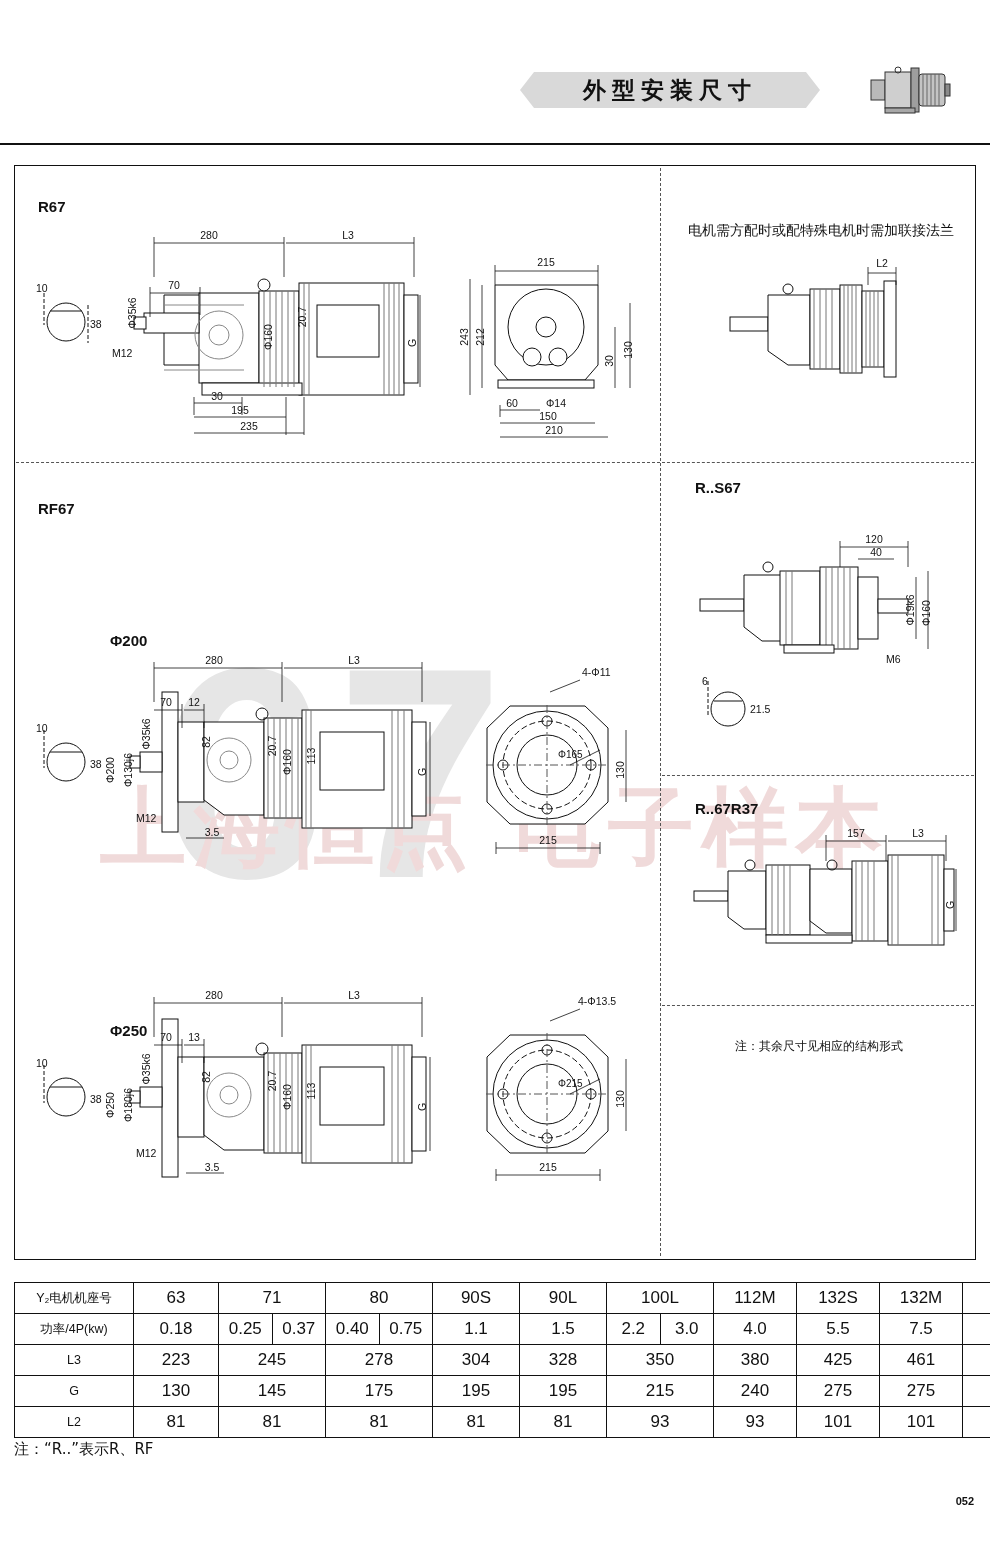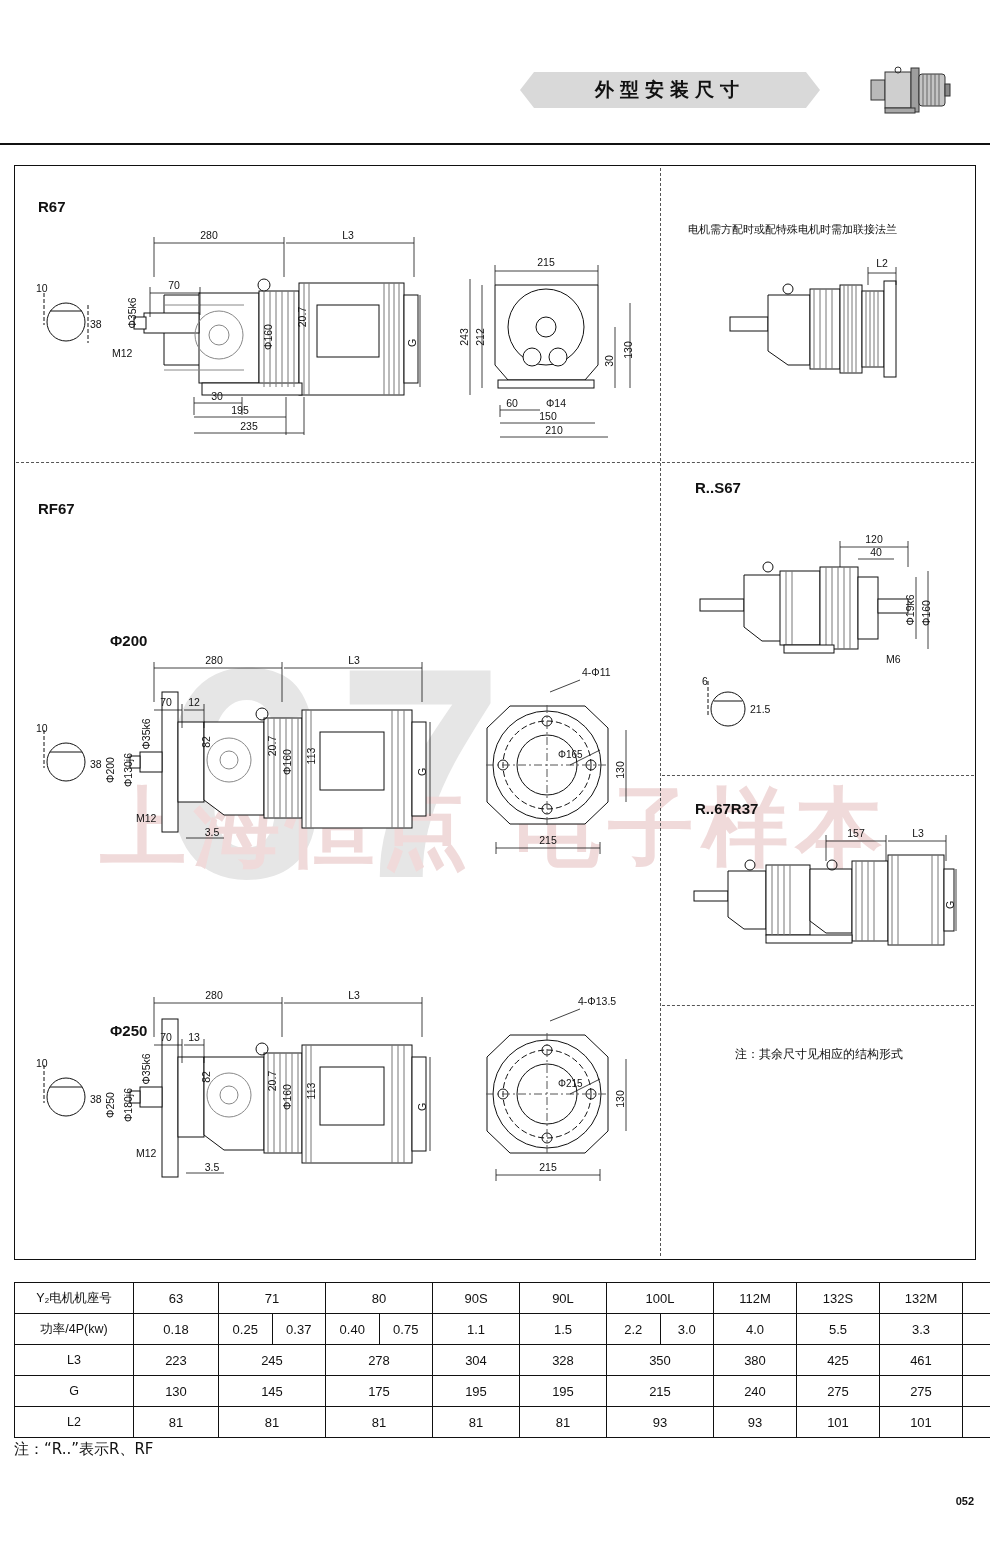--- a/index.html
+++ b/index.html
@@ -22,7 +22,7 @@
   }
   .title-banner span{
     font-family:"DejaVu Sans",sans-serif;
-    font-size:19px;font-weight:bold;letter-spacing:6px;color:#111;
+    font-size:23px;font-weight:bold;letter-spacing:6px;color:#111;
   }
   .header-rule{position:absolute;left:0;top:143px;width:990px;height:2px;background:#111;}
   .motor-thumb{position:absolute;left:868px;top:62px;width:82px;height:58px;}

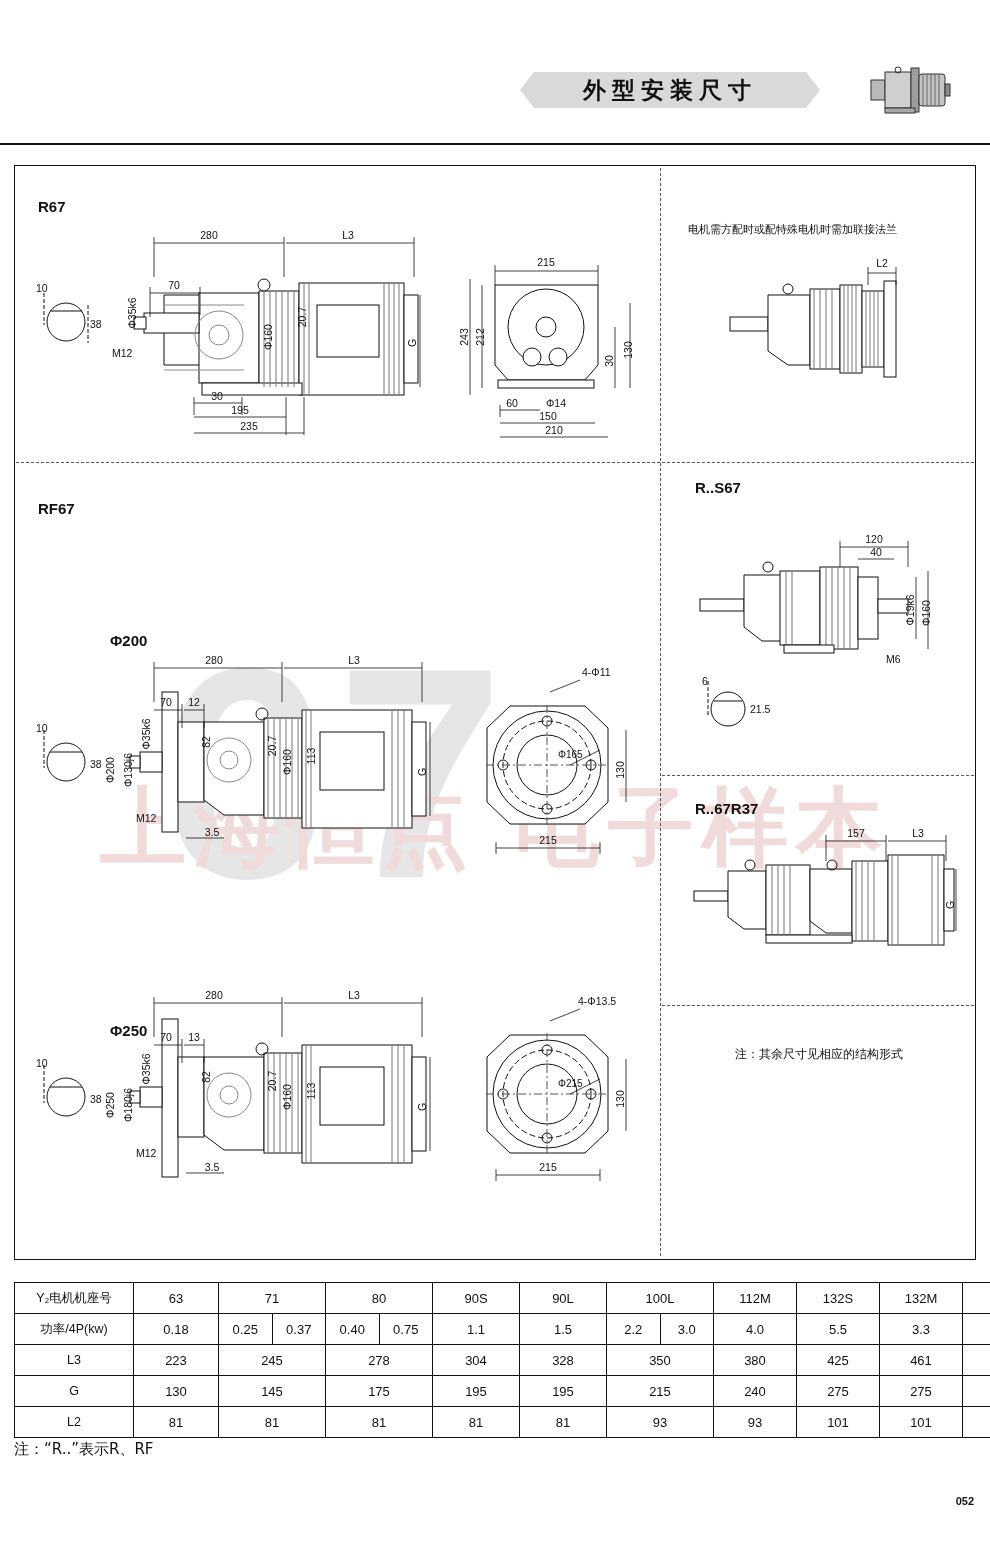--- a/index.html
+++ b/index.html
@@ -56,7 +56,7 @@
   .dash-h4{position:absolute;left:662px;top:1005px;width:312px;height:0;border-top:1px dashed #555;z-index:2;}
 
   .sec-label{position:absolute;font-size:15px;font-weight:bold;z-index:5;font-family:Liberation Sans, sans-serif;}
-  .note-cn{position:absolute;font-size:11px;z-index:5;font-family:"DejaVu Sans",sans-serif;color:#111;}
+  .note-cn{position:absolute;font-size:14px;z-index:5;font-family:"DejaVu Sans",sans-serif;color:#111;}
 
   
   svg{position:absolute;z-index:3;overflow:visible;}

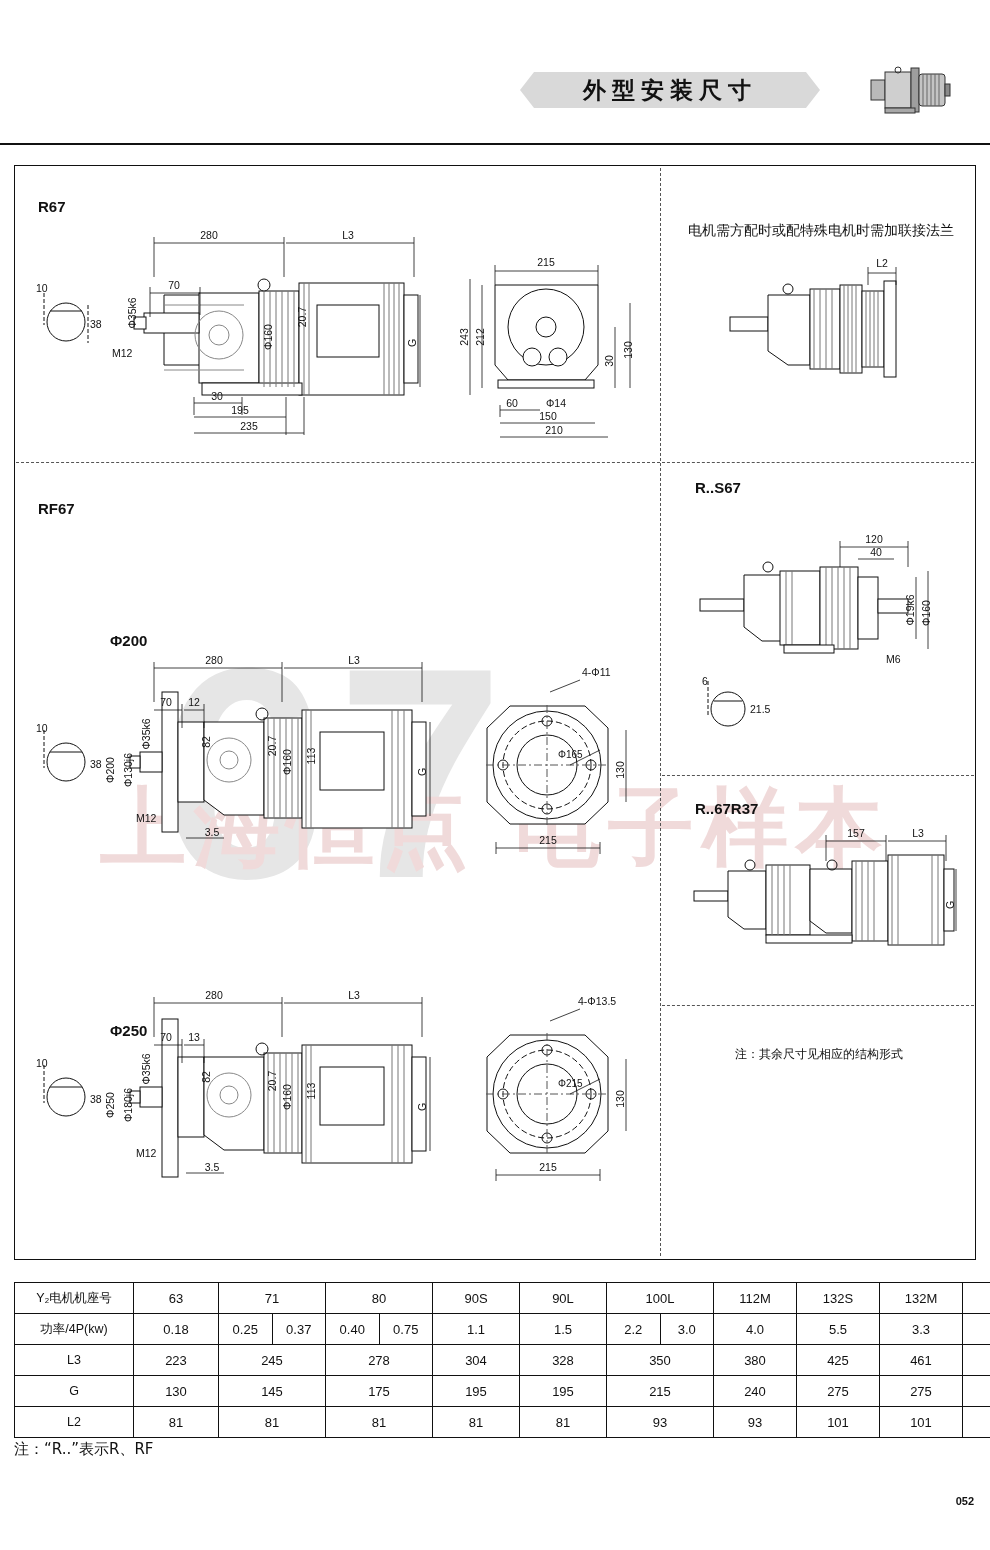--- a/index.html
+++ b/index.html
@@ -123,7 +123,7 @@
   <div class="sec-label" style="left:695px;top:479px;">R..S67</div>
   <div class="sec-label" style="left:695px;top:800px;">R..67R37</div>
   <div class="note-cn" style="left:688px;top:222px;">电机需方配时或配特殊电机时需加联接法兰</div>
-  <div class="note-cn" style="left:735px;top:1038px;font-size:12px;margin-top:8px;">注：其余尺寸见相应的结构形式</div>
+  <div class="note-cn" style="left:735px;top:1038px;font-size:12px;">注：其余尺寸见相应的结构形式</div>
 
   <svg style="left:14px;top:165px;" width="650" height="300" viewBox="0 0 650 300">
     <g stroke="#111" fill="none" stroke-width="1">

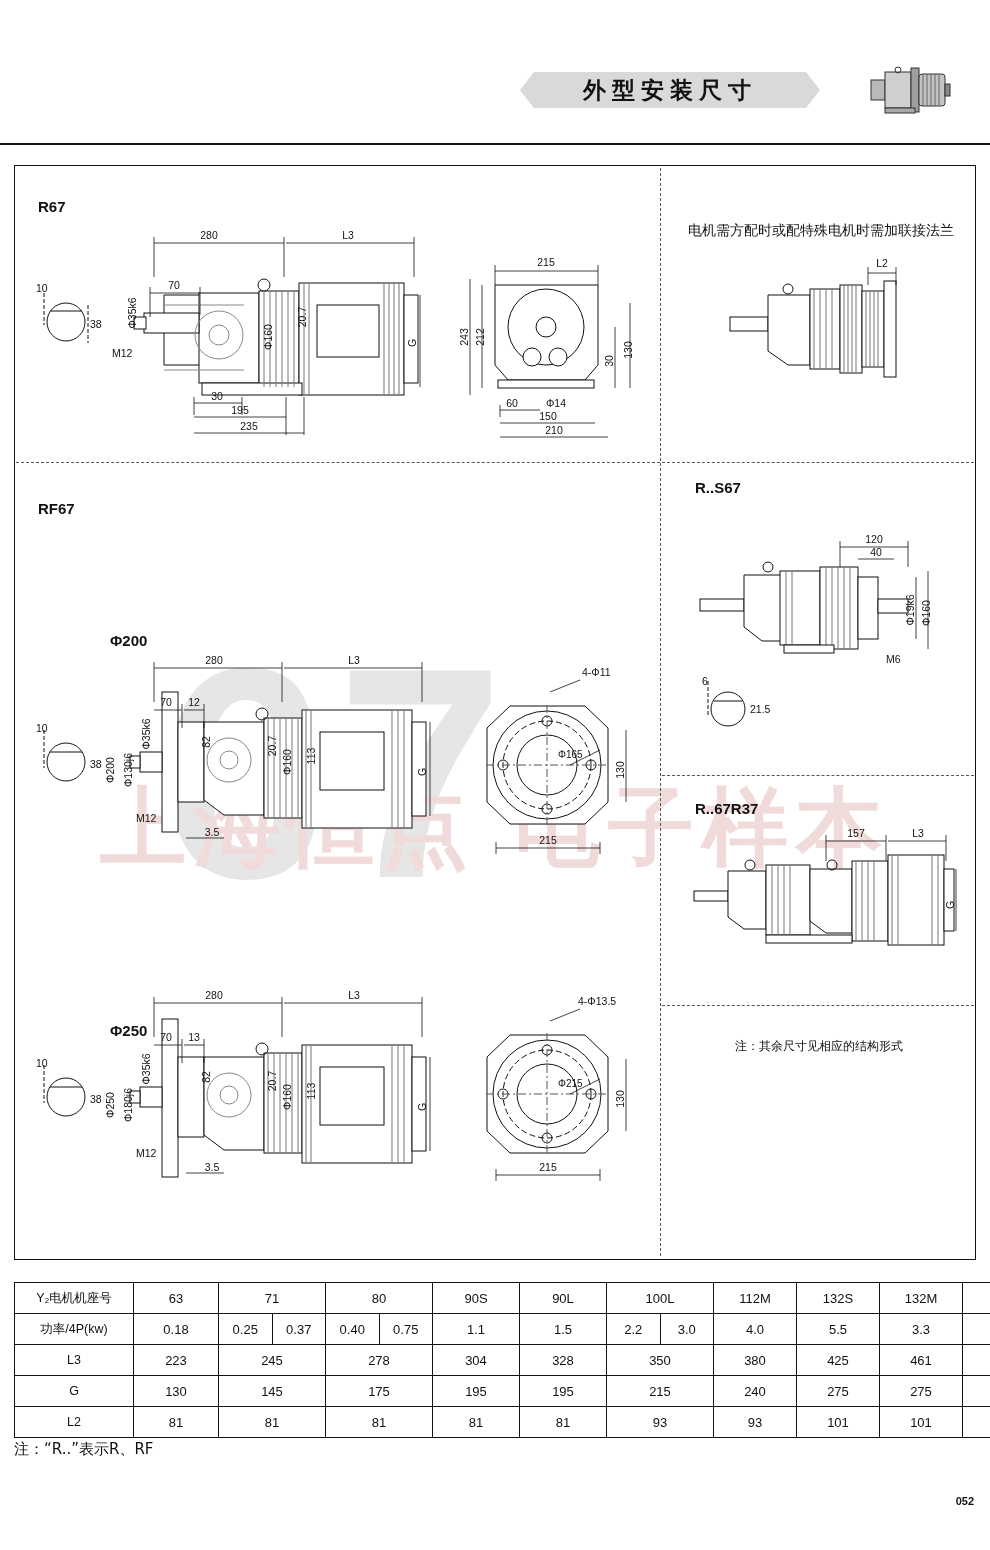--- a/index.html
+++ b/index.html
@@ -67,7 +67,7 @@
   table{border-collapse:collapse;width:962px;table-layout:fixed;}
   td{
     border:1px solid #111;height:30px;text-align:center;
-    font-size:13px;font-family:"Liberation Sans","DejaVu Sans",sans-serif;
+    font-size:17px;font-family:"Liberation Sans","DejaVu Sans",sans-serif;
     padding:0;
   }
   td.rowhead{font-size:12.5px;}

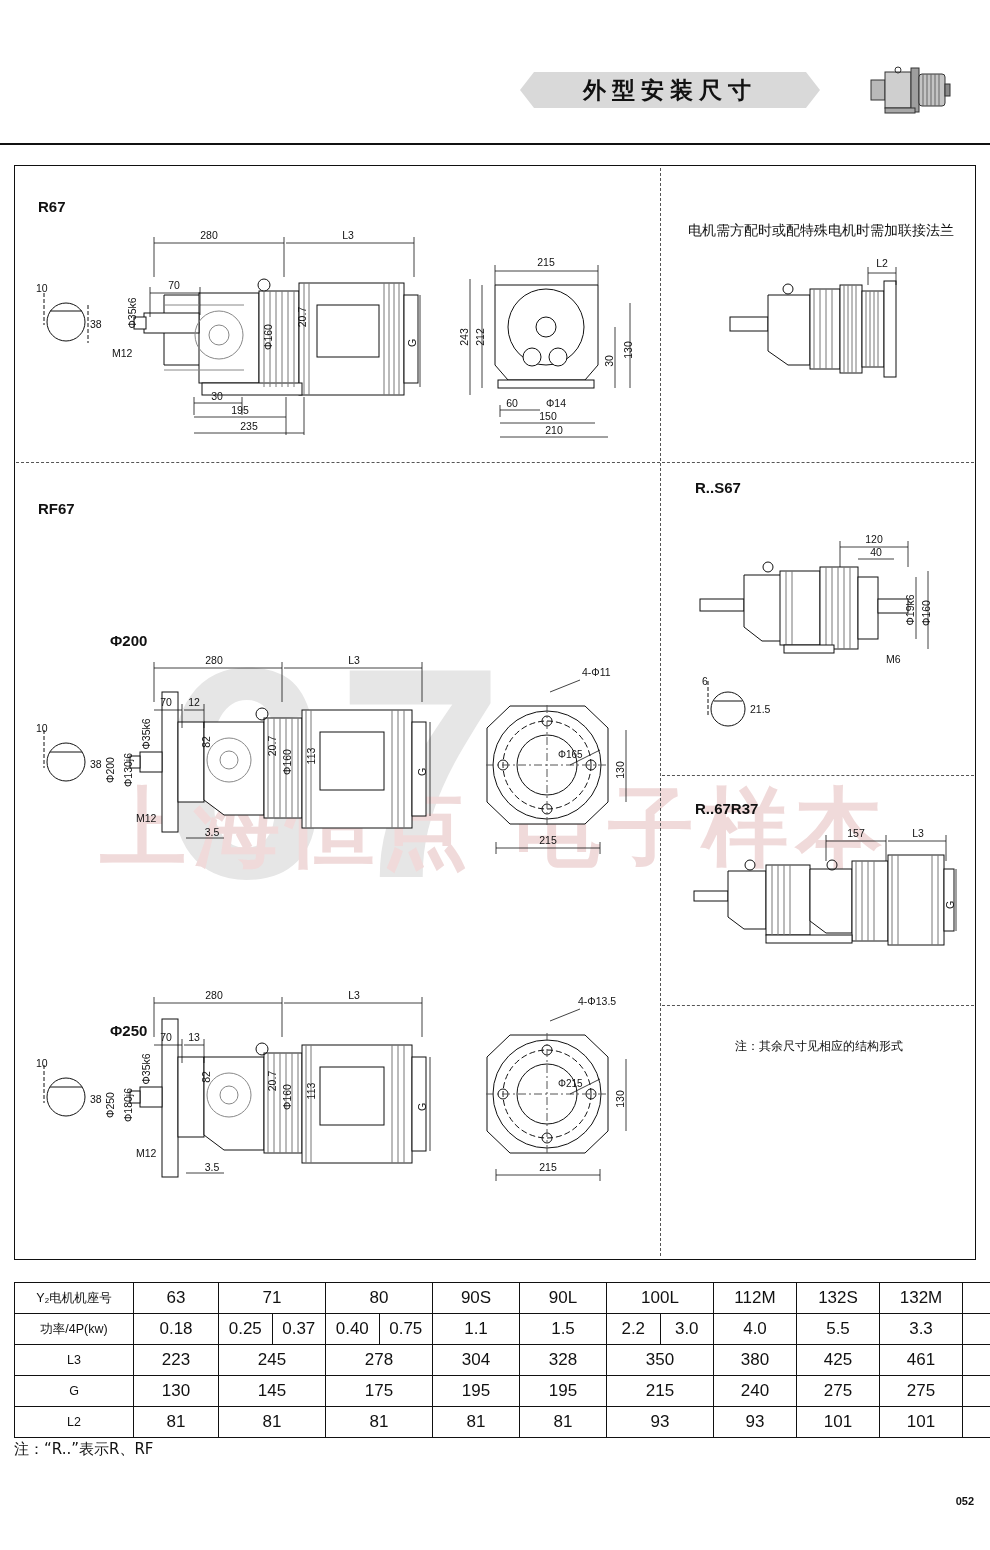--- a/index.html
+++ b/index.html
@@ -587,7 +587,7 @@
           <td style="width:53px">3.0</td>
           <td>4.0</td>
           <td>5.5</td>
-          <td>3.3</td>
+          <td>7.5</td>
           <td></td>
         </tr>
         <tr>

